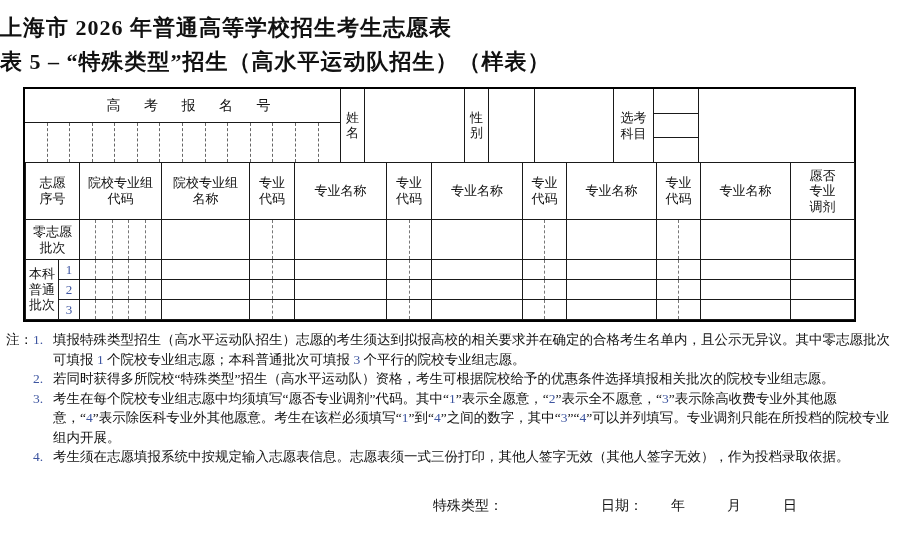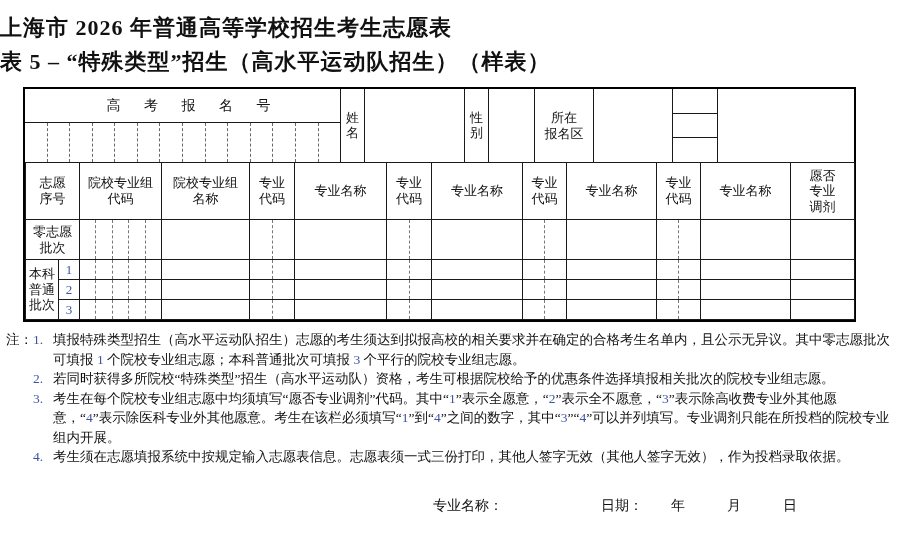--- a/index.html
+++ b/index.html
@@ -95,8 +95,6 @@
     <div class="vlabel">性
 别</div>
     <div class="box-gender"></div>
-    <div class="mlabel lab-district">所在
-报名区</div>
     <div class="box-district"></div>
     <div class="stack">
       <div></div>

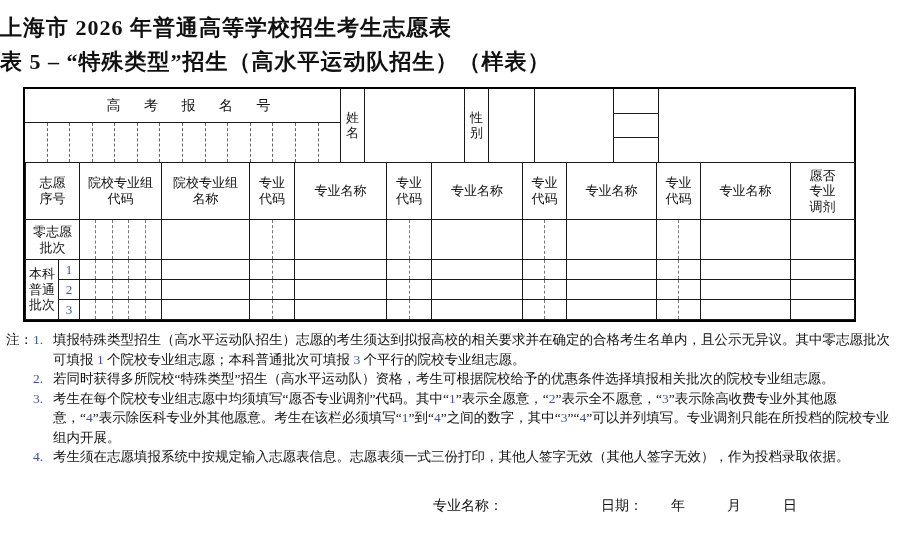--- a/index.html
+++ b/index.html
@@ -96,6 +96,8 @@
 别</div>
     <div class="box-gender"></div>
     <div class="box-district"></div>
+    <div class="mlabel lab-subjects">选考
+科目</div>
     <div class="stack">
       <div></div>
       <div></div>

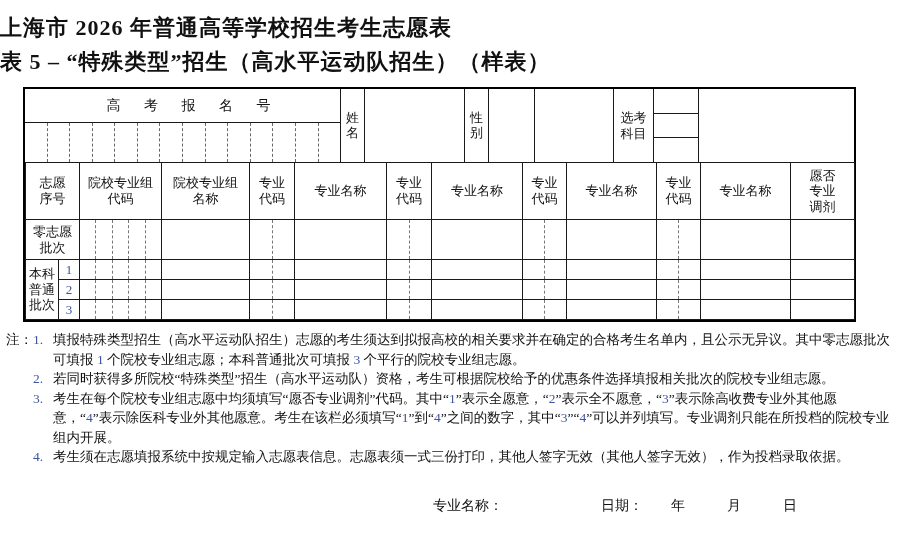--- a/index.html
+++ b/index.html
@@ -233,7 +233,7 @@
 </div>
 
 <div class="sig">
-  <span>专业名称：</span>
+  <span>特殊类型：</span>
   <span class="sig-date">日期：</span>
   <span class="sig-year">年</span>
   <span class="sig-month">月</span>

